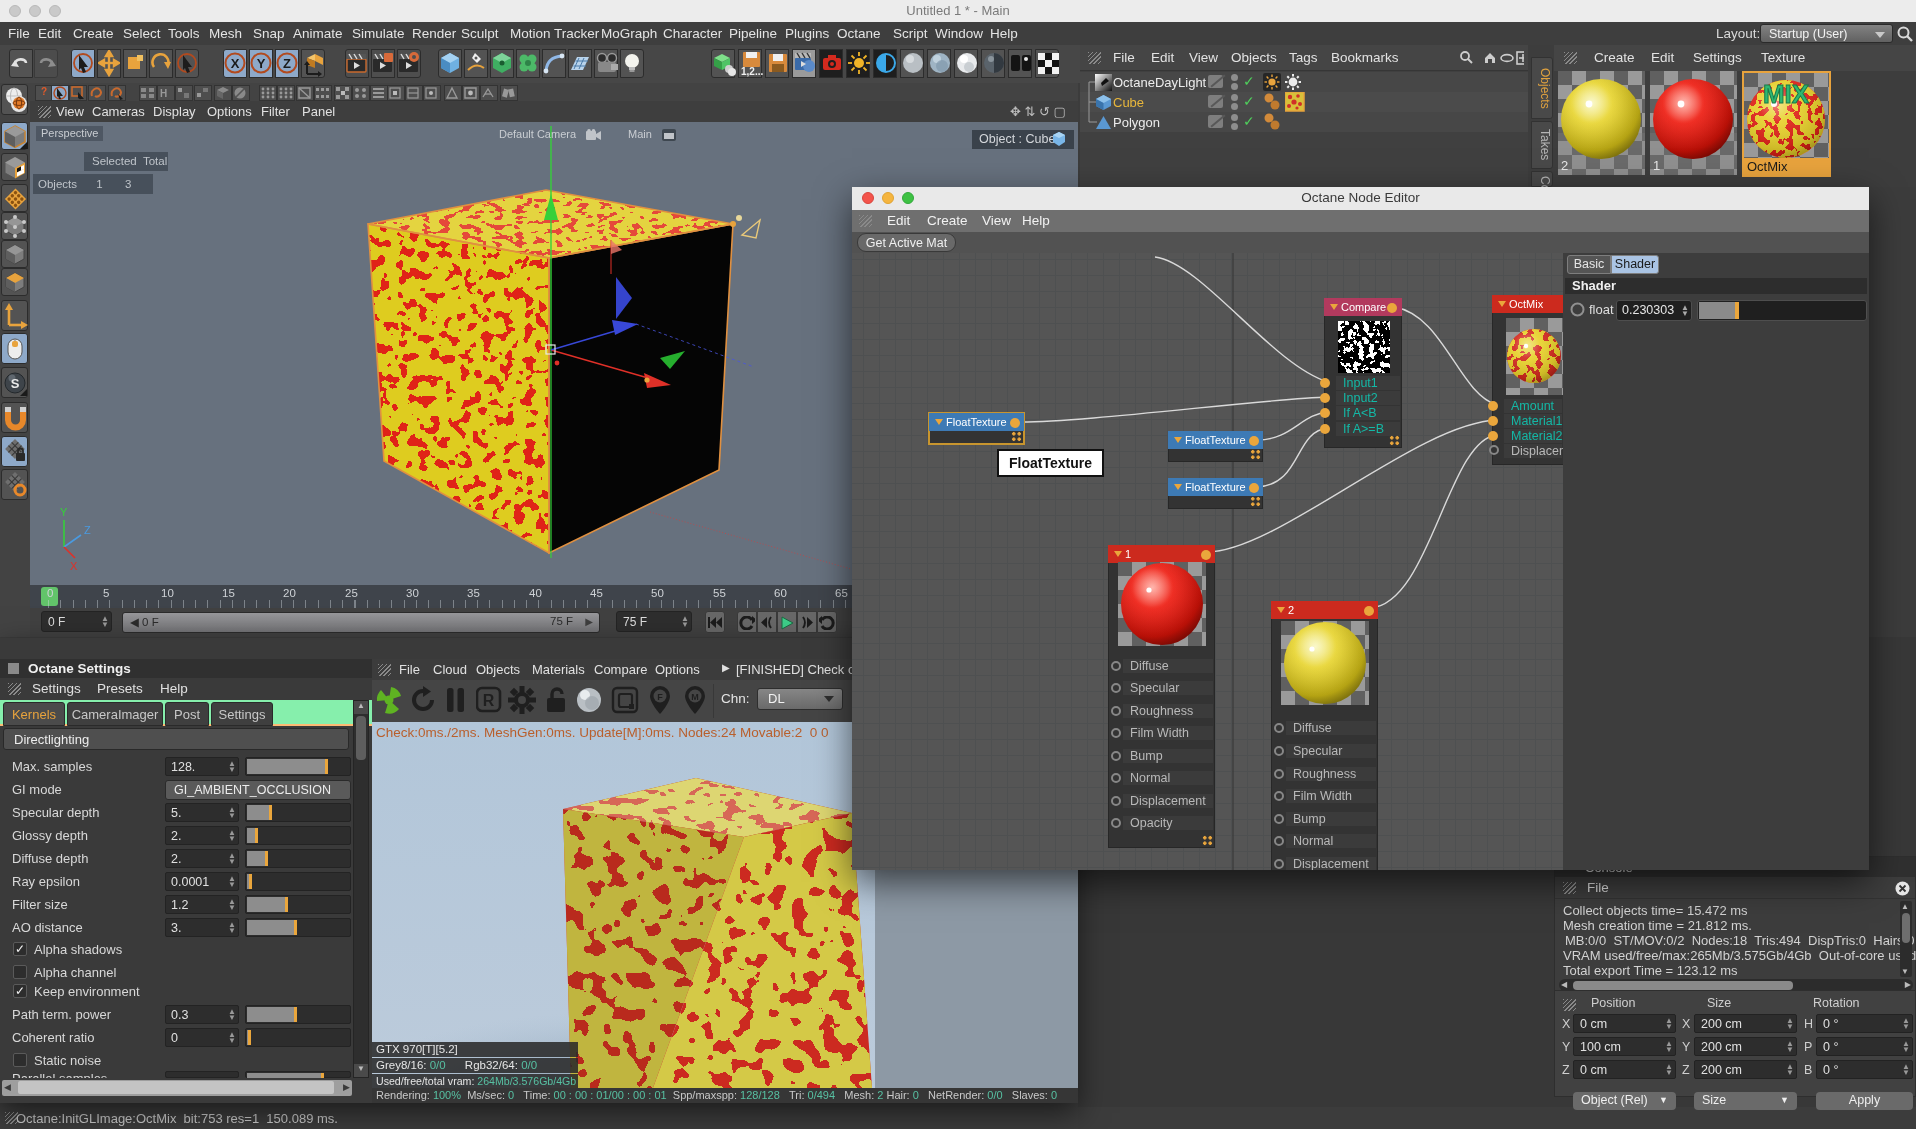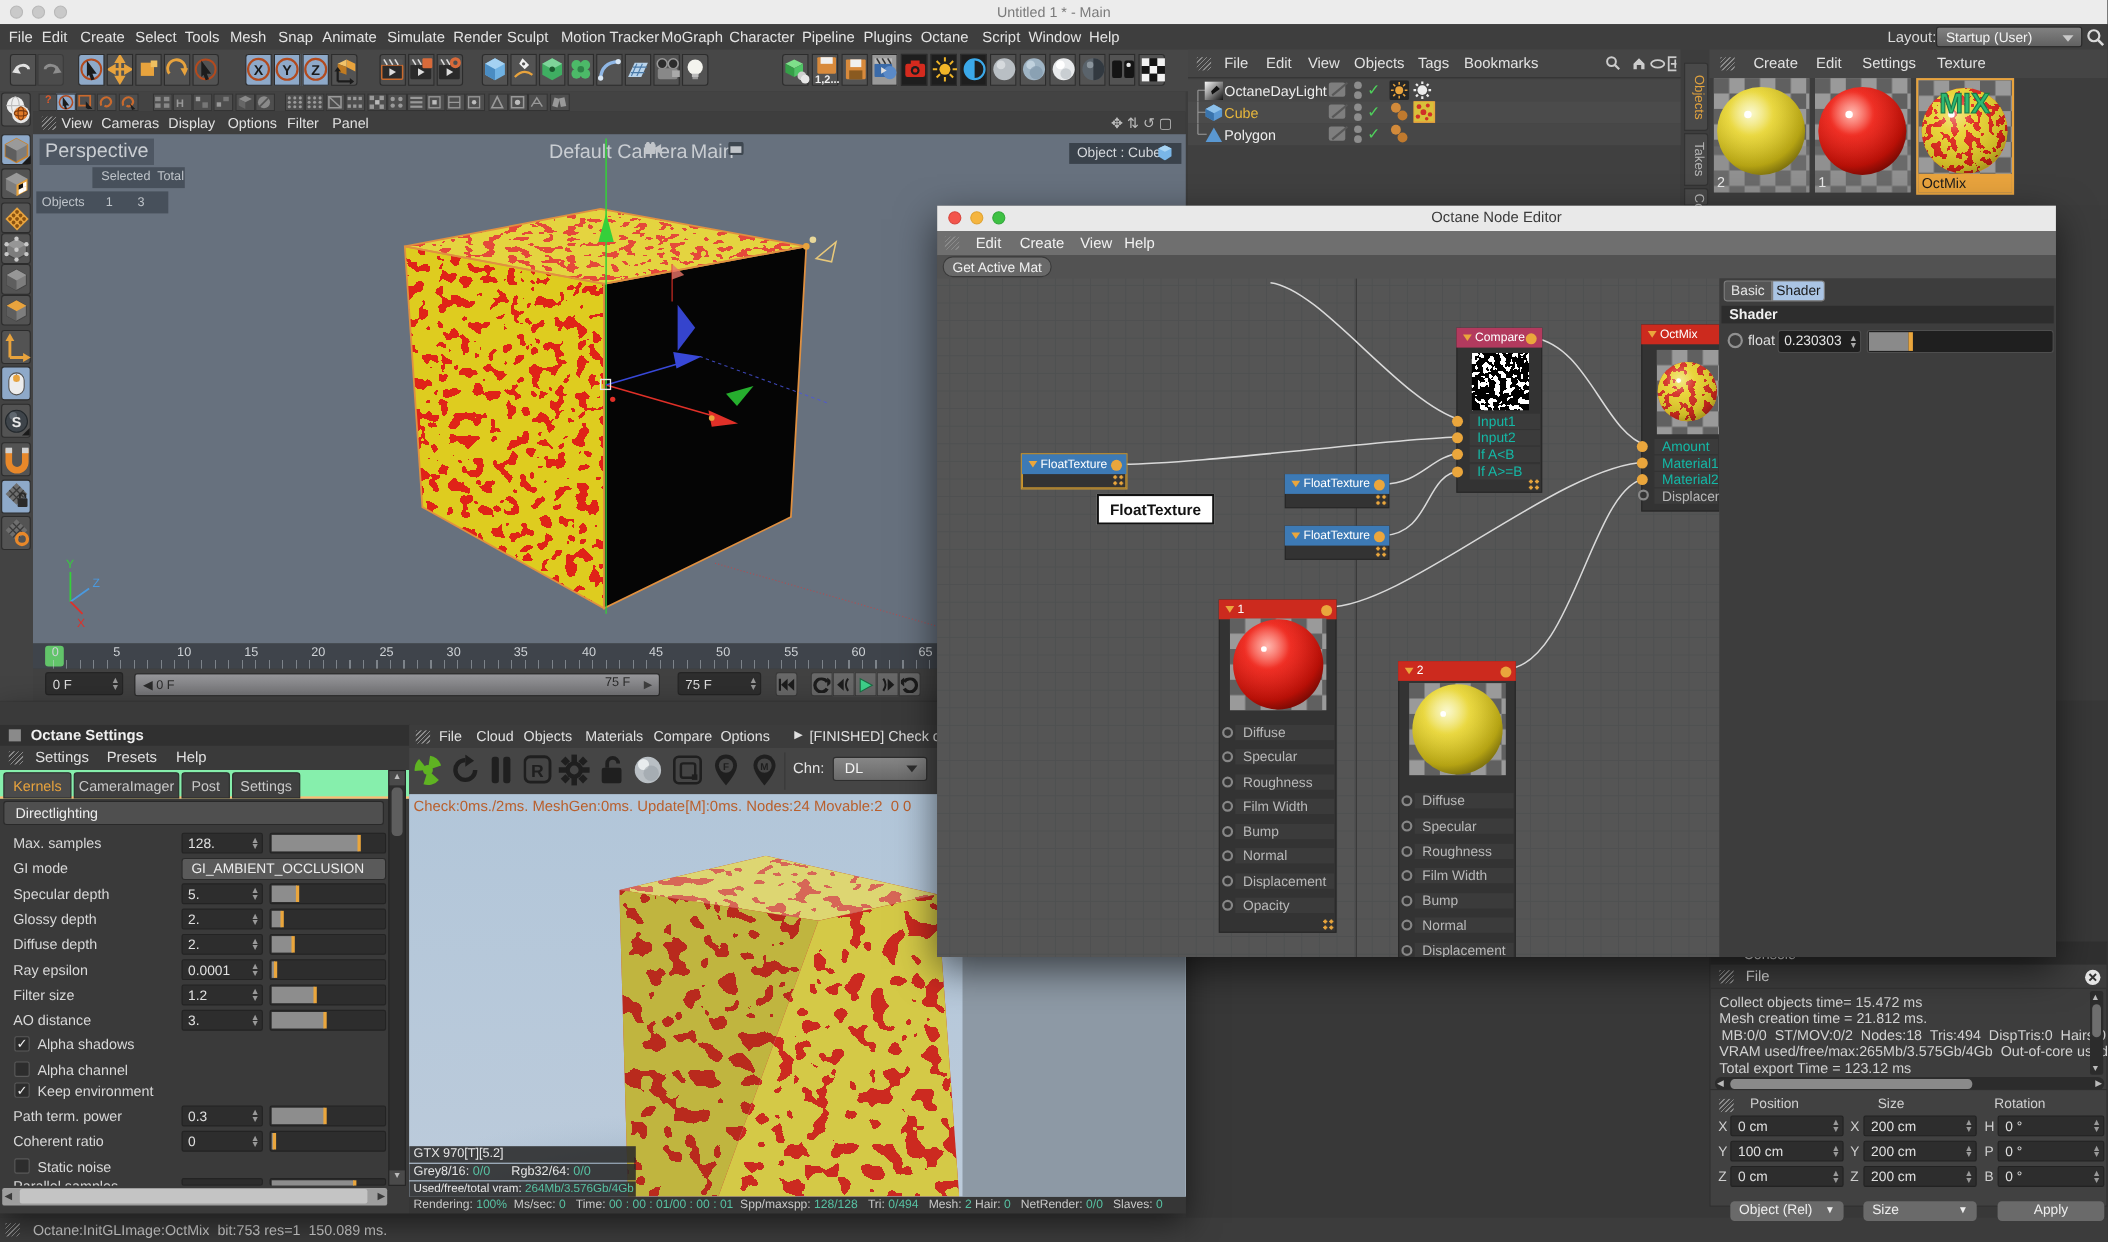--- a/index.html
+++ b/index.html
@@ -53,7 +53,7 @@
   color:#e0e0e0; font-size:13px; }
 #vpmenu span { position:absolute; top:3px; }
 #viewport { left:30px; top:122px; width:1048px; height:463px; background:#67717e; overflow:hidden;}
-.vplabel { position:absolute; color:#c9cdd2; font-size:18px; }
+.vplabel { position:absolute; color:#c9cdd2; font-size:11px; }
 #vphud1 { position:absolute; left:54px; top:30px; width:84px; height:19px;
   background:rgba(64,72,82,.8); color:#bfc4ca; font-size:11.5px; padding:3px 0 0 8px;
   white-space:nowrap; }

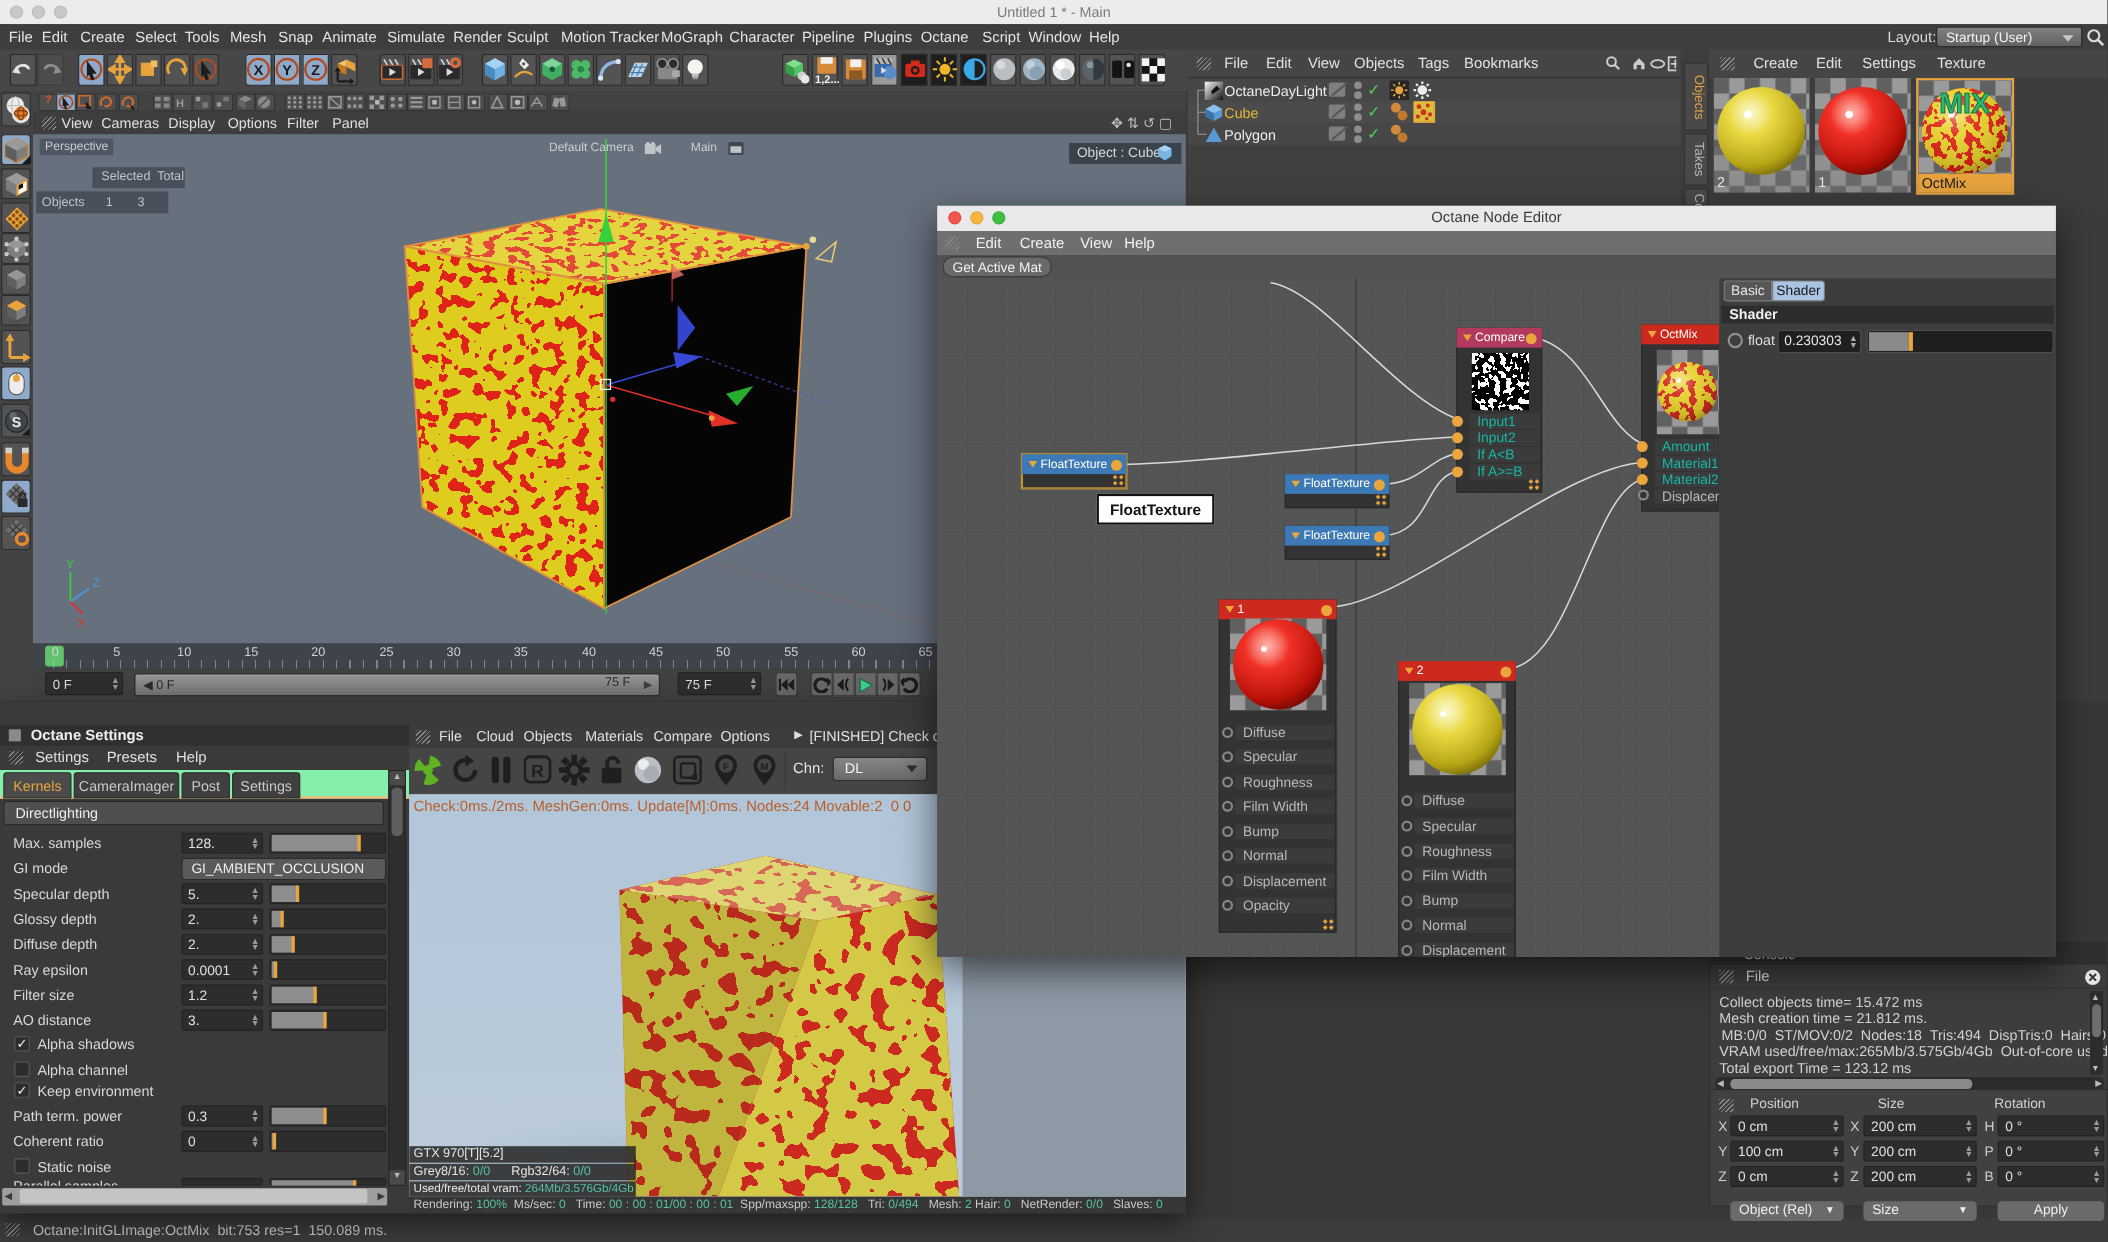--- a/index.html
+++ b/index.html
@@ -1193,7 +1193,7 @@
 </div>
 <div id="statusbar" class="abs">
   <span class="grip" style="left:5px;top:5px"></span>
-  <span style="position:absolute;left:30px;top:4px">Octane:InitGLImage:OctMix&nbsp; bit:753 res=1&nbsp; 150.089 ms.</span>
+  <span style="position:absolute;left:16px;top:4px">Octane:InitGLImage:OctMix&nbsp; bit:753 res=1&nbsp; 150.089 ms.</span>
 </div>
 
 <div id="lv" class="abs">

